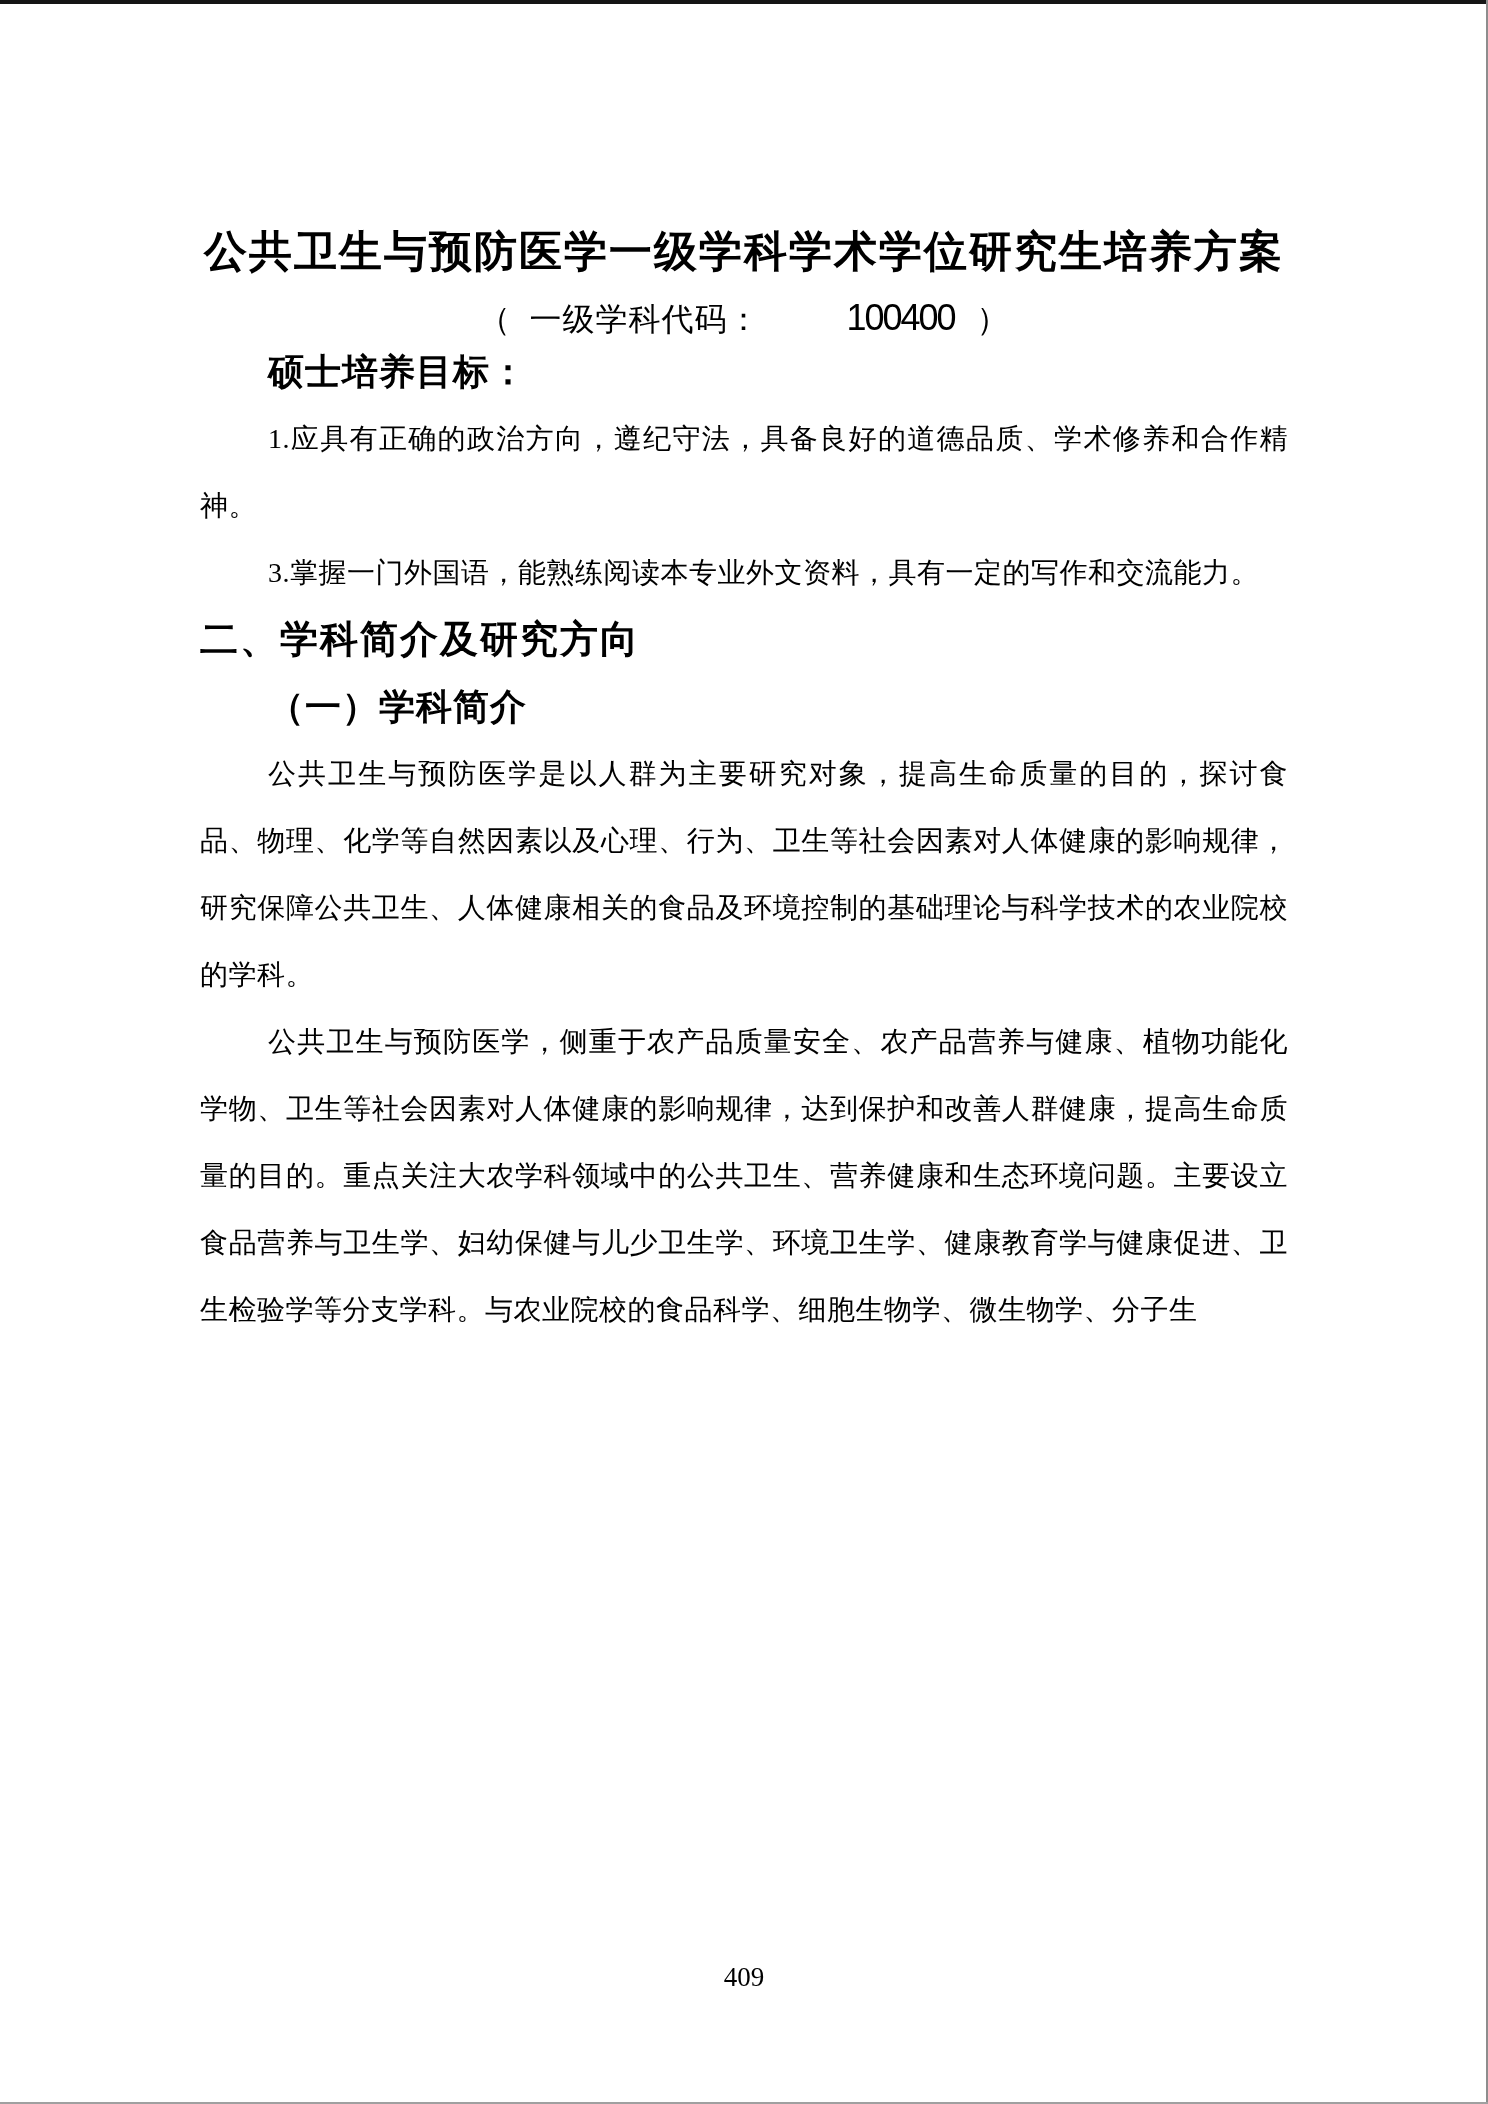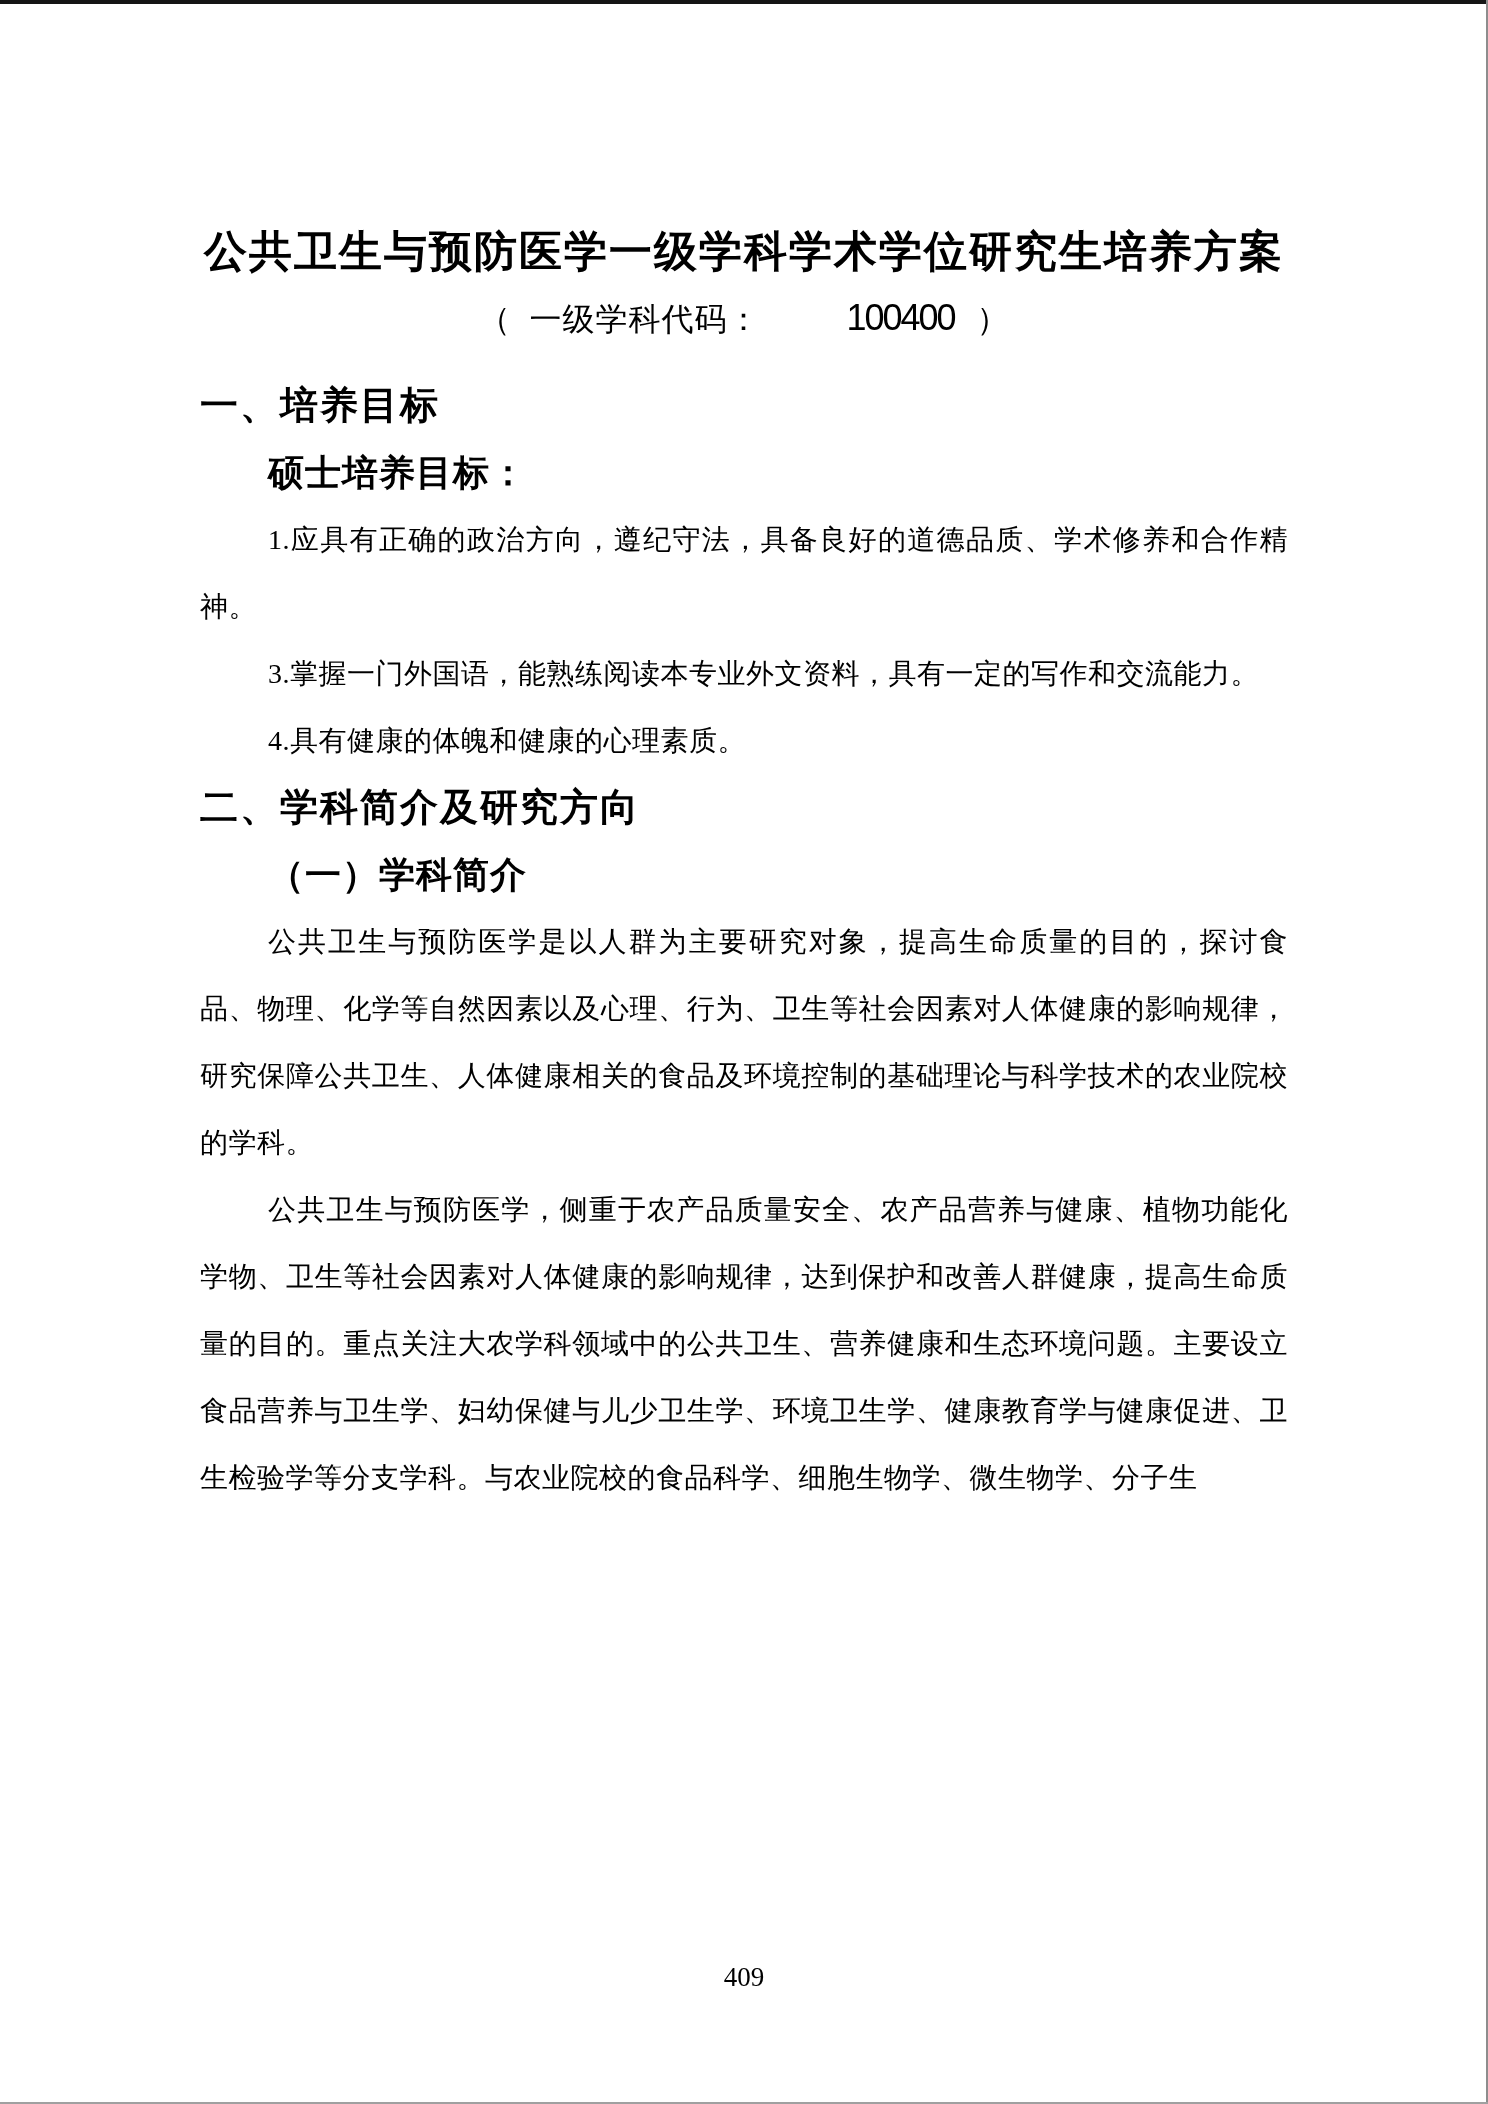--- a/index.html
+++ b/index.html
@@ -104,7 +104,6 @@
     <span class="paren-open">（</span><span>一级学科代码：</span><span class="code">100400</span><span>）</span>
   </div>
 
-  <h2 class="section-heading first">一、培养目标</h2>
 
   <h3 class="sub-heading">硕士培养目标：</h3>
 

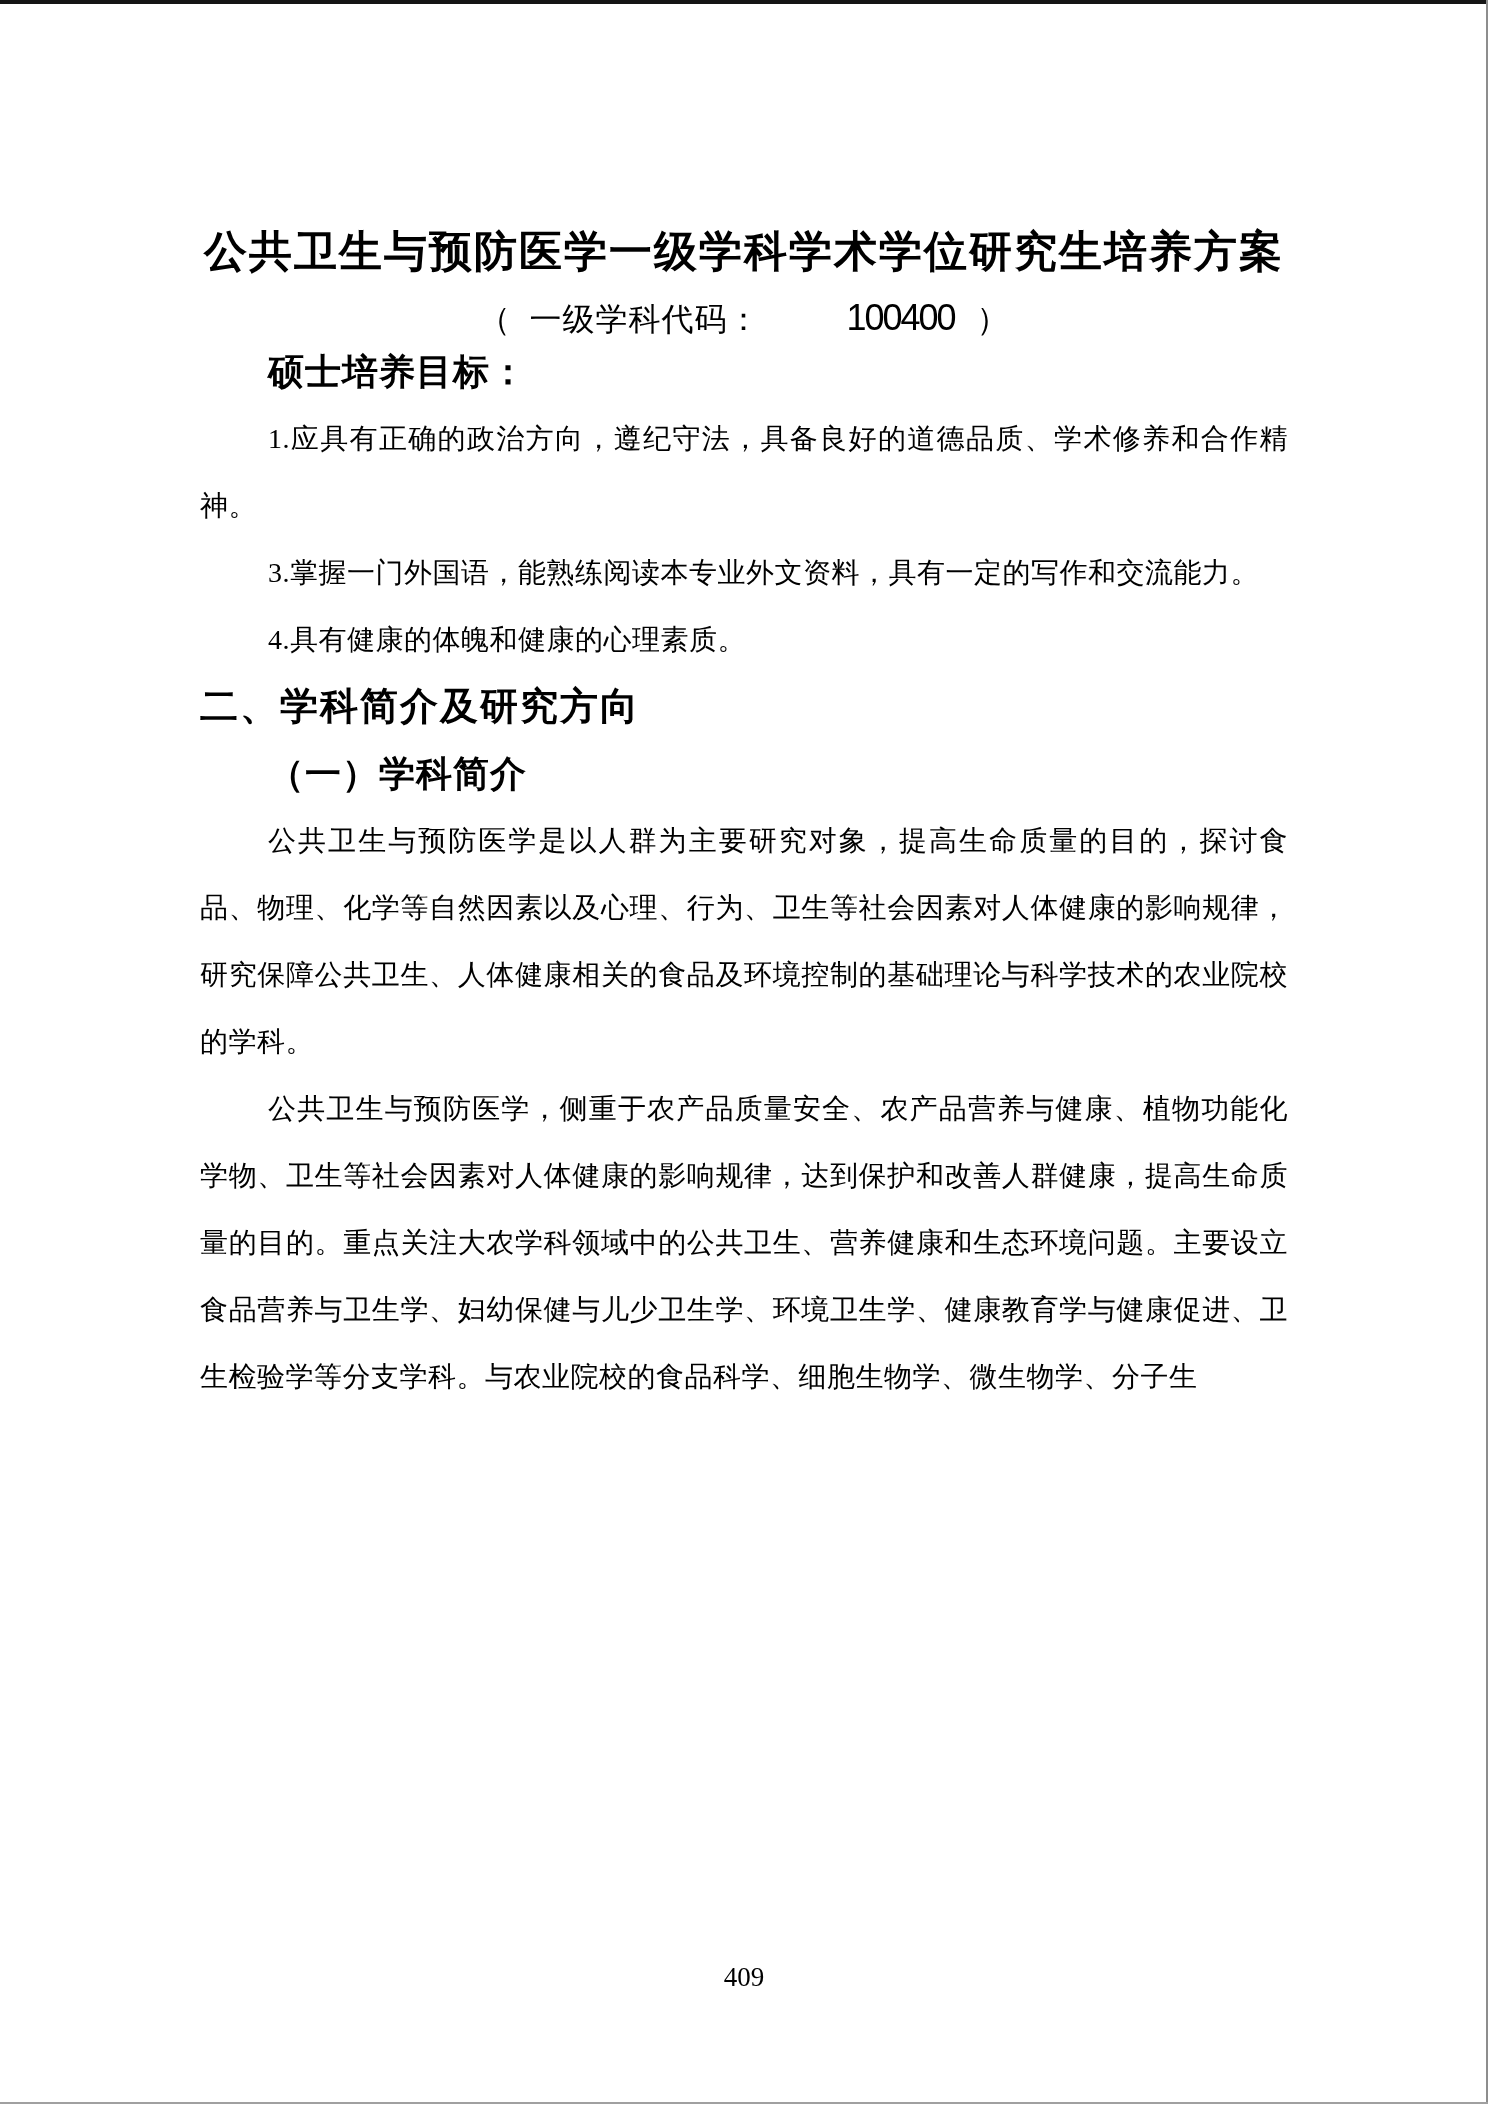--- a/index.html
+++ b/index.html
@@ -109,7 +109,6 @@
 
   <p class="body-para">1.应具有正确的政治方向，遵纪守法，具备良好的道德品质、学术修养和合作精神。</p>
   <p class="body-para">3.掌握一门外国语，能熟练阅读本专业外文资料，具有一定的写作和交流能力。</p>
-  <p class="body-para">4.具有健康的体魄和健康的心理素质。</p>
 
   <h2 class="section-heading">二、学科简介及研究方向</h2>
 

